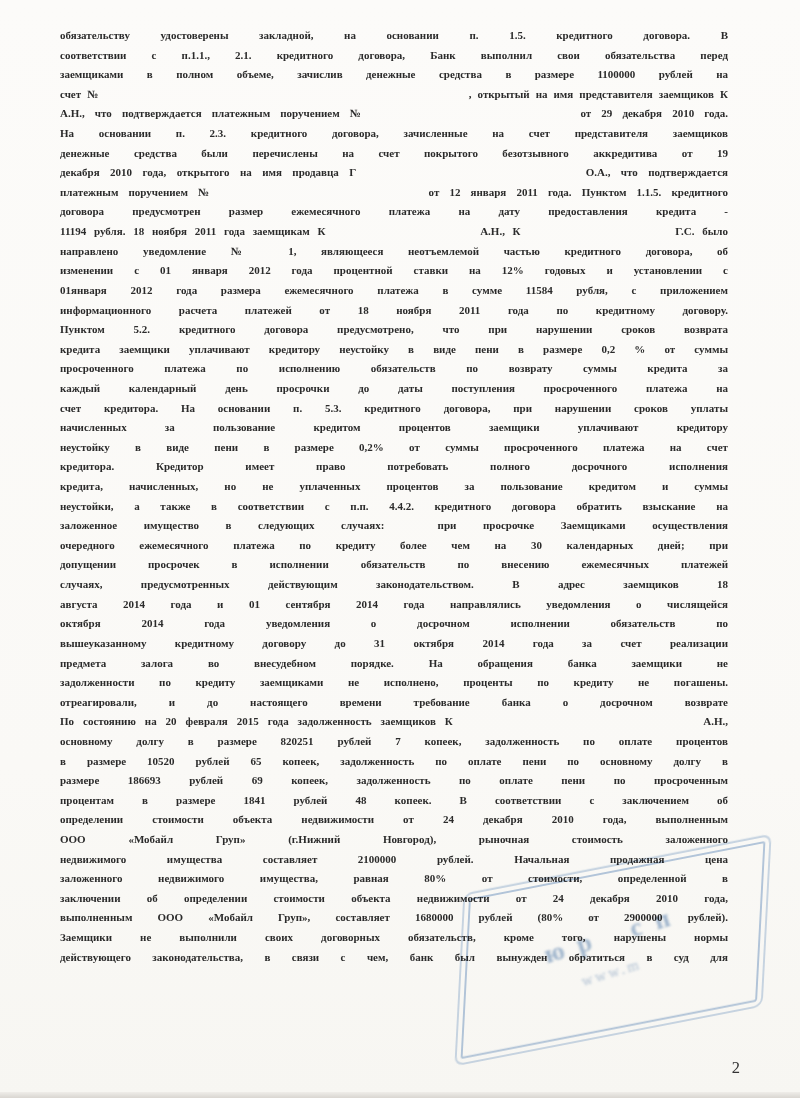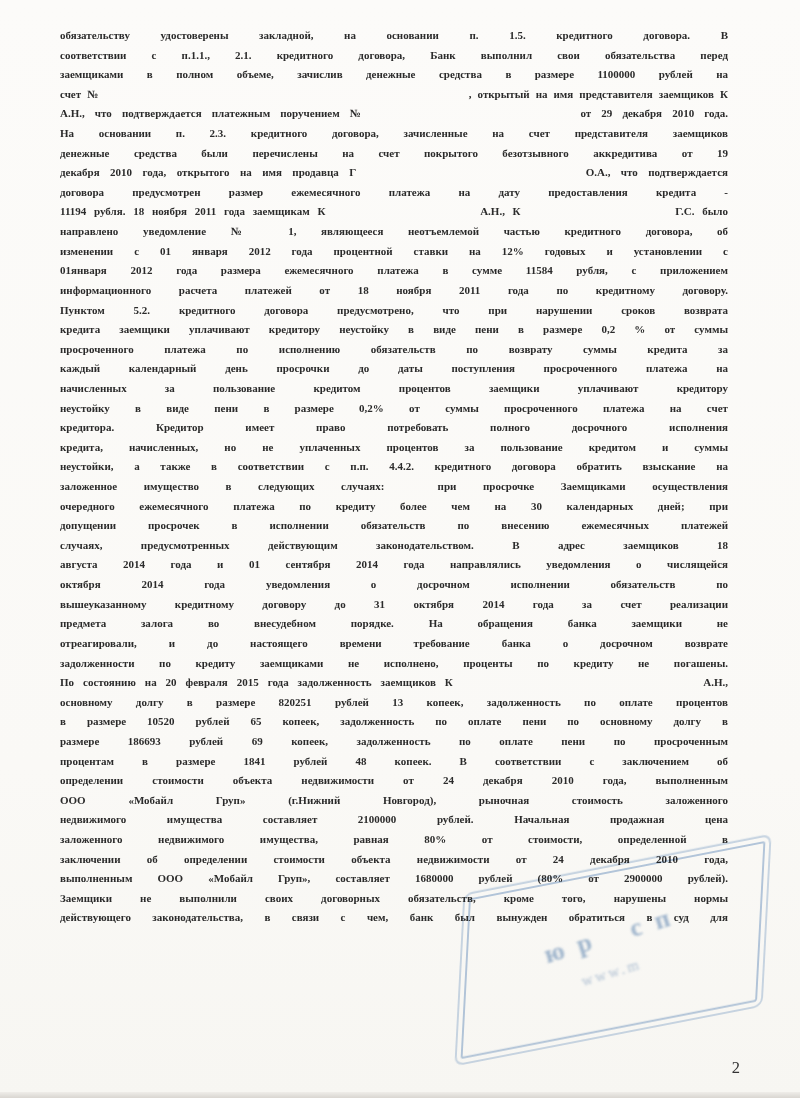--- a/index.html
+++ b/index.html
@@ -74,6 +74,7 @@
       <div class="line">На основании п. 2.3. кредитного договора, зачисленные на счет представителя заемщиков</div>
       <div class="line">денежные средства были перечислены на счет покрытого безотзывного аккредитива от 19</div>
       <div class="line">декабря 2010 года, открытого на имя продавца Г&nbsp;&nbsp;&nbsp;&nbsp;&nbsp;&nbsp;&nbsp;&nbsp;&nbsp;&nbsp;&nbsp;&nbsp;&nbsp;&nbsp;&nbsp;&nbsp;&nbsp;&nbsp;&nbsp;&nbsp;&nbsp;&nbsp;О.А., что подтверждается</div>
+      <div class="line">платежным поручением №&nbsp;&nbsp;&nbsp;&nbsp;&nbsp;&nbsp;&nbsp;&nbsp;&nbsp;&nbsp;&nbsp;&nbsp;&nbsp;&nbsp;&nbsp;&nbsp;&nbsp;&nbsp;&nbsp;&nbsp;&nbsp;от 12 января 2011 года. Пунктом 1.1.5. кредитного</div>
       <div class="line">договора предусмотрен размер ежемесячного платежа на дату предоставления кредита -</div>
       <div class="line">11194 рубля. 18 ноября 2011 года заемщикам К&nbsp;&nbsp;&nbsp;&nbsp;&nbsp;&nbsp;&nbsp;&nbsp;&nbsp;&nbsp;&nbsp;&nbsp;&nbsp;&nbsp;&nbsp;&nbsp;&nbsp;&nbsp;&nbsp;&nbsp;А.Н., К&nbsp;&nbsp;&nbsp;&nbsp;&nbsp;&nbsp;&nbsp;&nbsp;&nbsp;&nbsp;&nbsp;&nbsp;&nbsp;&nbsp;&nbsp;&nbsp;&nbsp;&nbsp;&nbsp;&nbsp;Г.С. было</div>
       <div class="line">направлено уведомление № 1, являющееся неотъемлемой частью кредитного договора, об</div>

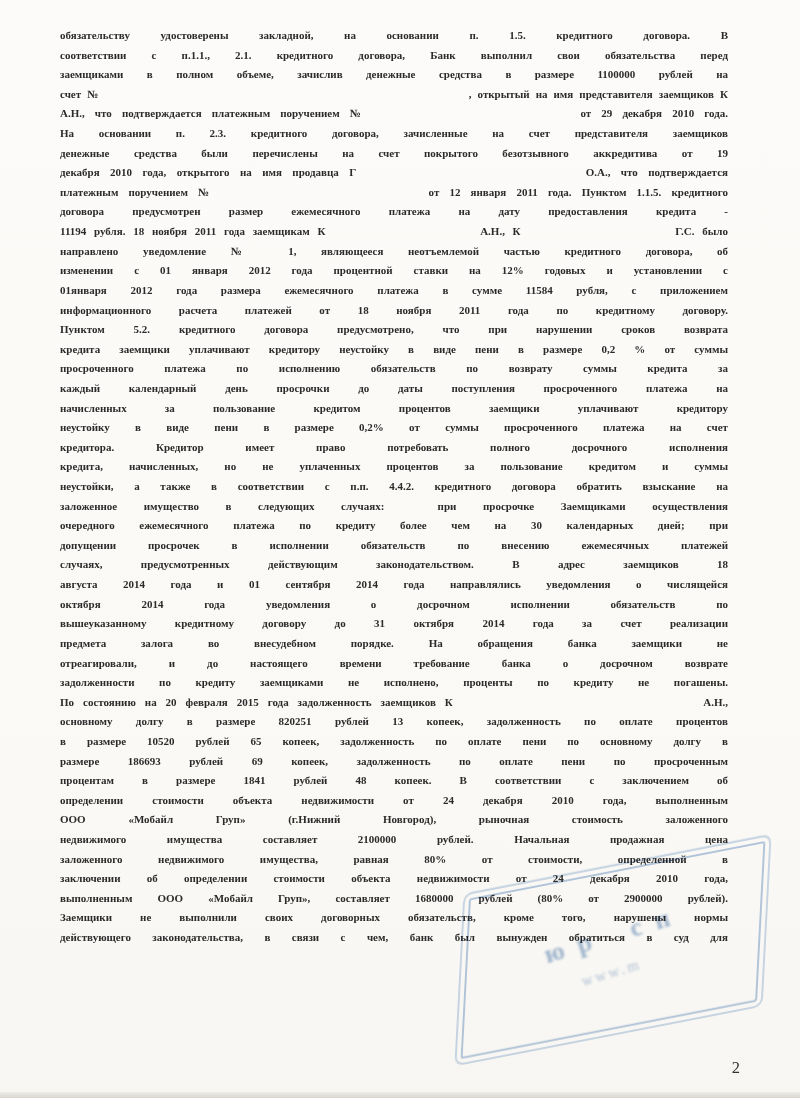--- a/index.html
+++ b/index.html
@@ -85,6 +85,7 @@
       <div class="line">кредита заемщики уплачивают кредитору неустойку в виде пени в размере 0,2 % от суммы</div>
       <div class="line">просроченного платежа по исполнению обязательств по возврату суммы кредита за</div>
       <div class="line">каждый календарный день просрочки до даты поступления просроченного платежа на</div>
+      <div class="line">счет кредитора. На основании п. 5.3. кредитного договора, при нарушении сроков уплаты</div>
       <div class="line">начисленных за пользование кредитом процентов заемщики уплачивают кредитору</div>
       <div class="line">неустойку в виде пени в размере 0,2% от суммы просроченного платежа на счет</div>
       <div class="line">кредитора. Кредитор имеет право потребовать полного досрочного исполнения</div>

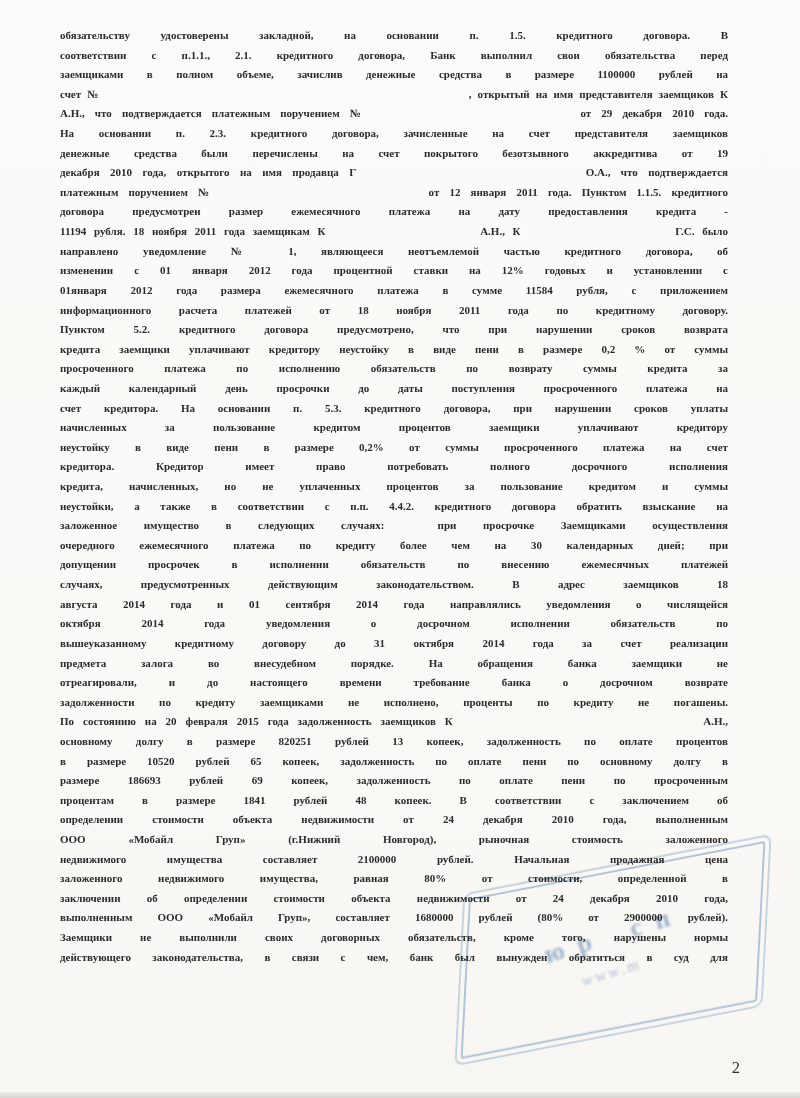--- a/index.html
+++ b/index.html
@@ -99,8 +99,8 @@
       <div class="line">октября 2014 года уведомления о досрочном исполнении обязательств по</div>
       <div class="line">вышеуказанному кредитному договору до 31 октября 2014 года за счет реализации</div>
       <div class="line">предмета залога во внесудебном порядке. На обращения банка заемщики не</div>
+      <div class="line">задолженности по кредиту заемщиками не исполнено, проценты по кредиту не погашены.</div>
       <div class="line">отреагировали, и до настоящего времени требование банка о досрочном возврате</div>
-      <div class="line">задолженности по кредиту заемщиками не исполнено, проценты по кредиту не погашены.</div>
       <div class="line">По состоянию на 20 февраля 2015 года задолженность заемщиков К&nbsp;&nbsp;&nbsp;&nbsp;&nbsp;&nbsp;&nbsp;&nbsp;&nbsp;&nbsp;&nbsp;&nbsp;&nbsp;&nbsp;&nbsp;&nbsp;&nbsp;&nbsp;&nbsp;&nbsp;&nbsp;&nbsp;&nbsp;&nbsp;&nbsp;&nbsp;&nbsp;&nbsp;А.Н.,</div>
       <div class="line">основному долгу в размере 820251 рублей 13 копеек, задолженность по оплате процентов</div>
       <div class="line">в размере 10520 рублей 65 копеек, задолженность по оплате пени по основному долгу в</div>

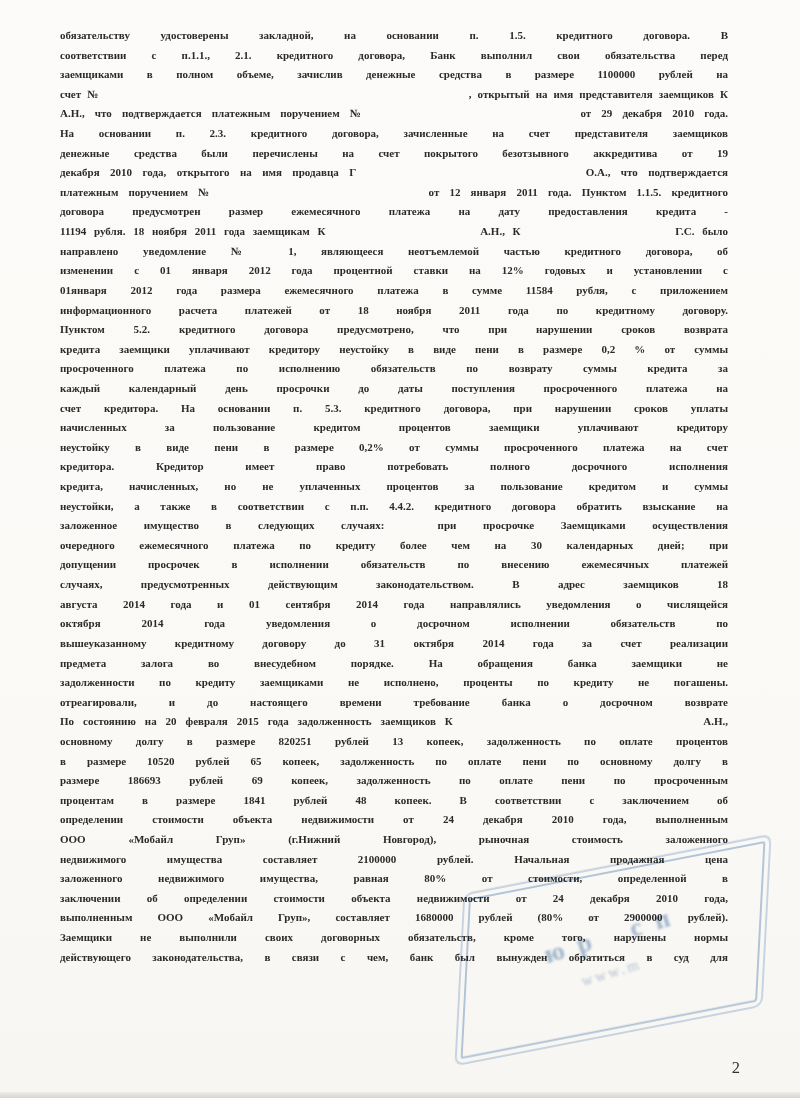--- a/index.html
+++ b/index.html
@@ -102,7 +102,7 @@
       <div class="line">задолженности по кредиту заемщиками не исполнено, проценты по кредиту не погашены.</div>
       <div class="line">отреагировали, и до настоящего времени требование банка о досрочном возврате</div>
       <div class="line">По состоянию на 20 февраля 2015 года задолженность заемщиков К&nbsp;&nbsp;&nbsp;&nbsp;&nbsp;&nbsp;&nbsp;&nbsp;&nbsp;&nbsp;&nbsp;&nbsp;&nbsp;&nbsp;&nbsp;&nbsp;&nbsp;&nbsp;&nbsp;&nbsp;&nbsp;&nbsp;&nbsp;&nbsp;&nbsp;&nbsp;&nbsp;&nbsp;А.Н.,</div>
-      <div class="line">основному долгу в размере 820251 рублей 13 копеек, задолженность по оплате процентов</div>
+      <div class="line">основному долгу в размере 820251 рублей 7 копеек, задолженность по оплате процентов</div>
       <div class="line">в размере 10520 рублей 65 копеек, задолженность по оплате пени по основному долгу в</div>
       <div class="line">размере 186693 рублей 69 копеек, задолженность по оплате пени по просроченным</div>
       <div class="line">процентам в размере 1841 рублей 48 копеек. В соответствии с заключением об</div>

